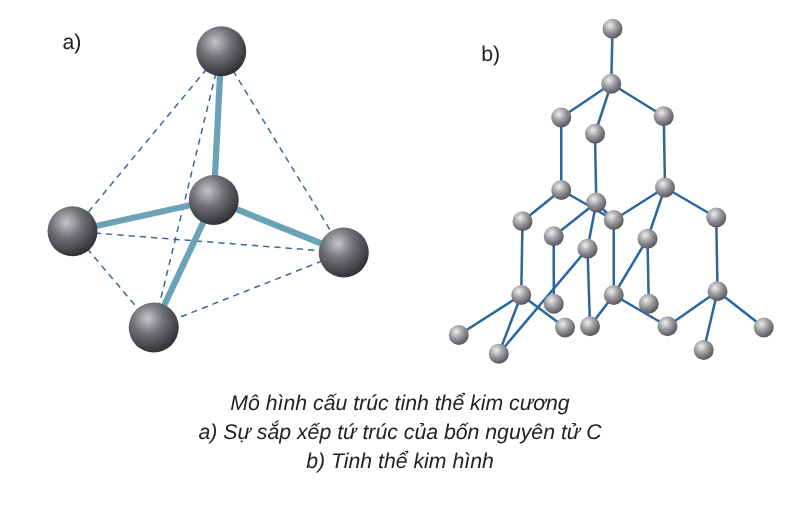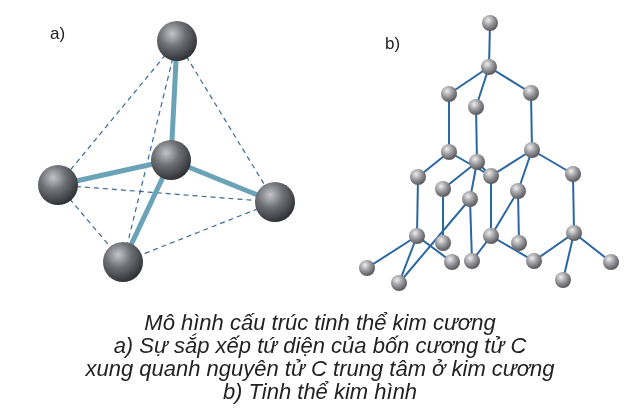--- a/index.html
+++ b/index.html
@@ -8,7 +8,7 @@
   .panel-label { position: absolute; font-size: 17px; color: #222; font-family: "Liberation Sans", sans-serif; }
   #label-a { left: 50px; top: 24px; }
   #label-b { left: 385px; top: 34px; }
-  .caption { position: absolute; left: 0; width: 640px; top: 311px; text-align: center; font-style: italic; font-size: 22px; line-height: 23px; color: #222; font-family: "Liberation Sans", sans-serif; }
+  .caption { position: absolute; left: 0; width: 640px; top: 311px; text-align: center; font-style: italic; font-size: 17px; line-height: 23px; color: #222; font-family: "Liberation Sans", sans-serif; }
   .caption div { white-space: nowrap; }
 </style>
 </head>

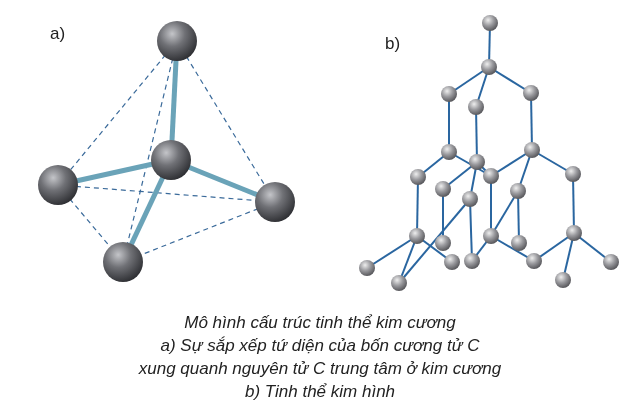--- a/index.html
+++ b/index.html
@@ -116,7 +116,7 @@
 
 <div class="caption">
   <div>Mô hình cấu trúc tinh thể kim cương</div>
-  <div>a) Sự sắp xếp tứ diện của bốn cương tử C</div>
+  <div>a) Sự sắp xếp tứ trúc của bốn nguyên tử C</div>
   <div>xung quanh nguyên tử C trung tâm ở kim cương</div>
   <div>b) Tinh thể kim hình</div>
 </div>

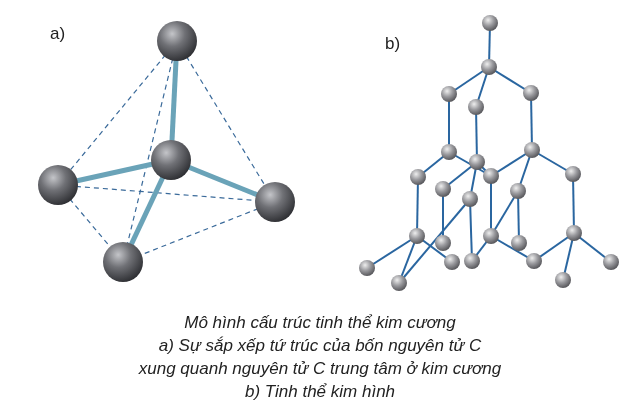--- a/index.html
+++ b/index.html
@@ -117,7 +117,6 @@
 <div class="caption">
   <div>Mô hình cấu trúc tinh thể kim cương</div>
   <div>a) Sự sắp xếp tứ trúc của bốn nguyên tử C</div>
-  <div>xung quanh nguyên tử C trung tâm ở kim cương</div>
   <div>b) Tinh thể kim hình</div>
 </div>
 

